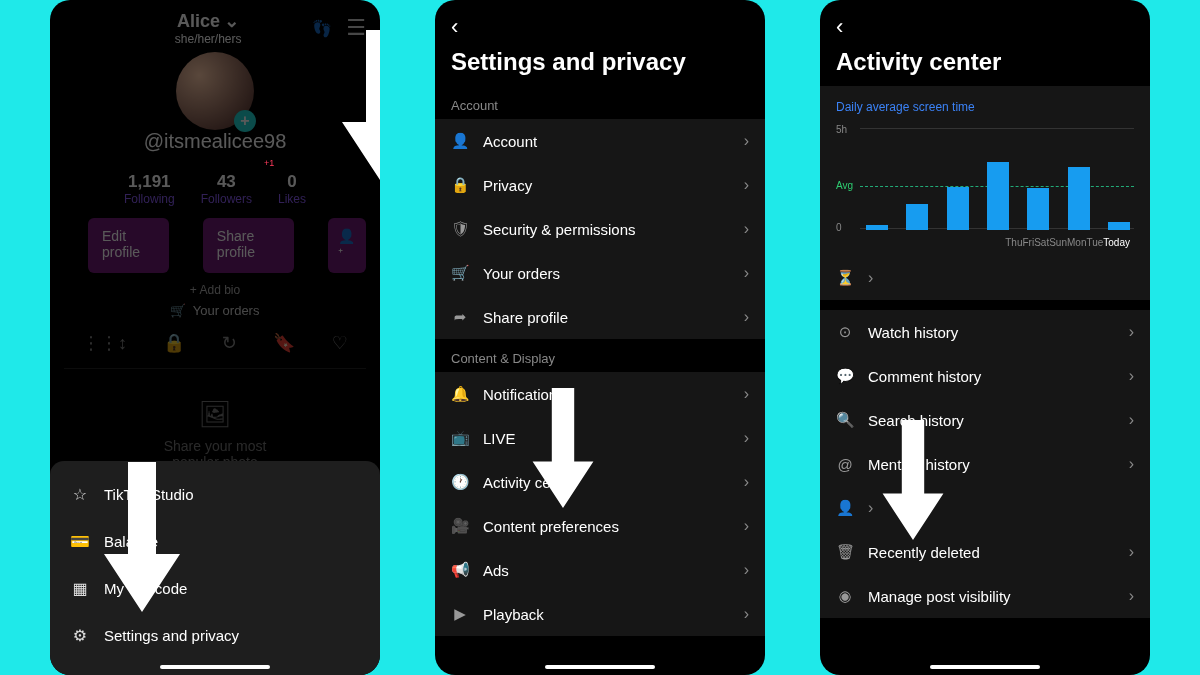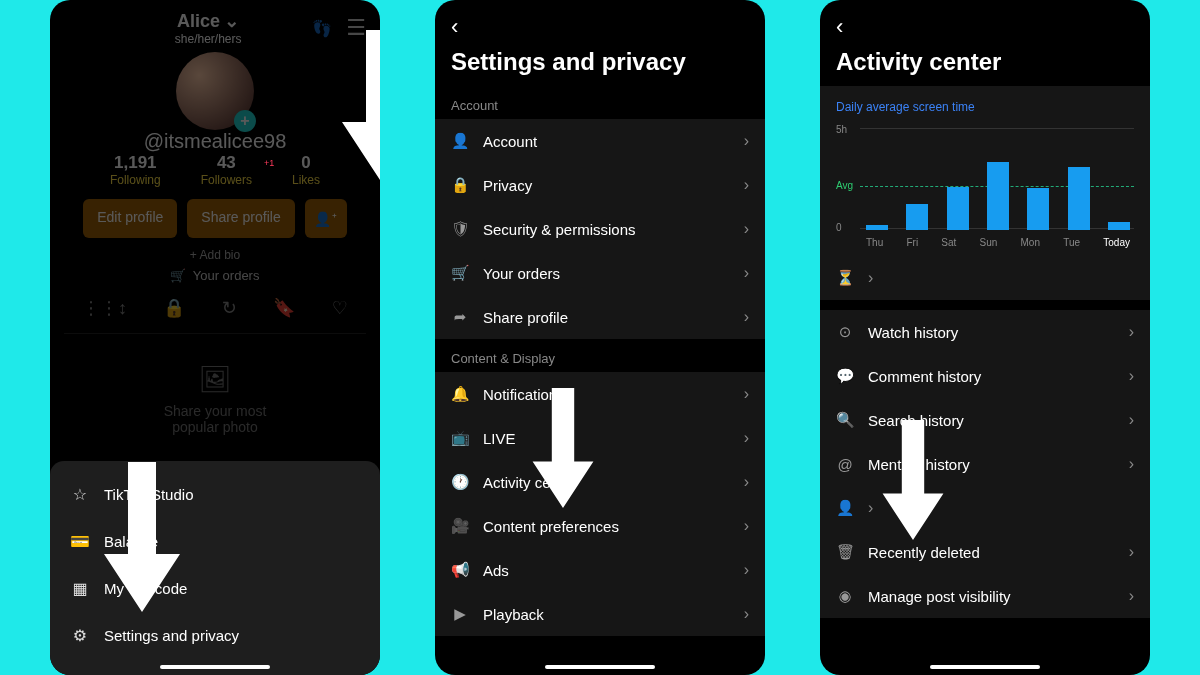--- a/index.html
+++ b/index.html
@@ -20,7 +20,7 @@
   .avatar { width:78px; height:78px; border-radius:50%; background:radial-gradient(circle at 30% 30%, #ffccaa, #442222); margin-top:6px; position:relative;}
   .avatar-plus { position:absolute; right:-2px; bottom:-2px; width:22px; height:22px; border-radius:50%; background:#20d5d2; display:flex; align-items:center; justify-content:center; font-size:16px; font-weight:bold;}
   .handle { font-size:20px; color:#ffffff; }
-  .stats { display:flex; gap:40px; margin-top:0; }
+  .stats { display:flex; gap:26px; margin-top:19px; }
   .stat { text-align:center; }
   .stat .n { font-weight:700; font-size:17px; }
   .stat .l { font-size:12px; color:#fde047; }

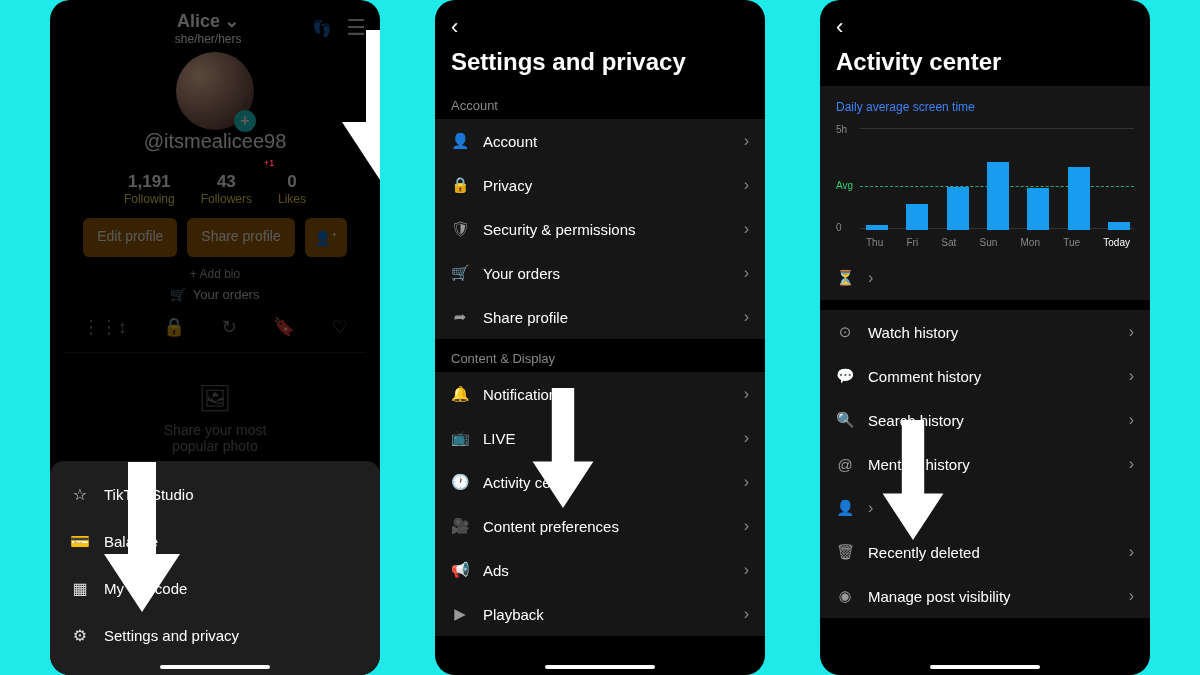--- a/index.html
+++ b/index.html
@@ -23,7 +23,7 @@
   .stats { display:flex; gap:26px; margin-top:19px; }
   .stat { text-align:center; }
   .stat .n { font-weight:700; font-size:17px; }
-  .stat .l { font-size:12px; color:#fde047; }
+  .stat .l { font-size:12px; color:#8b5cf6; }
   .btnrow { display:flex; gap:10px; margin-top:12px; }
   .pbtn { background:#a16207; border-radius:6px; padding:10px 14px; font-size:14px; }
   .pbtn.small { padding:10px 10px; }

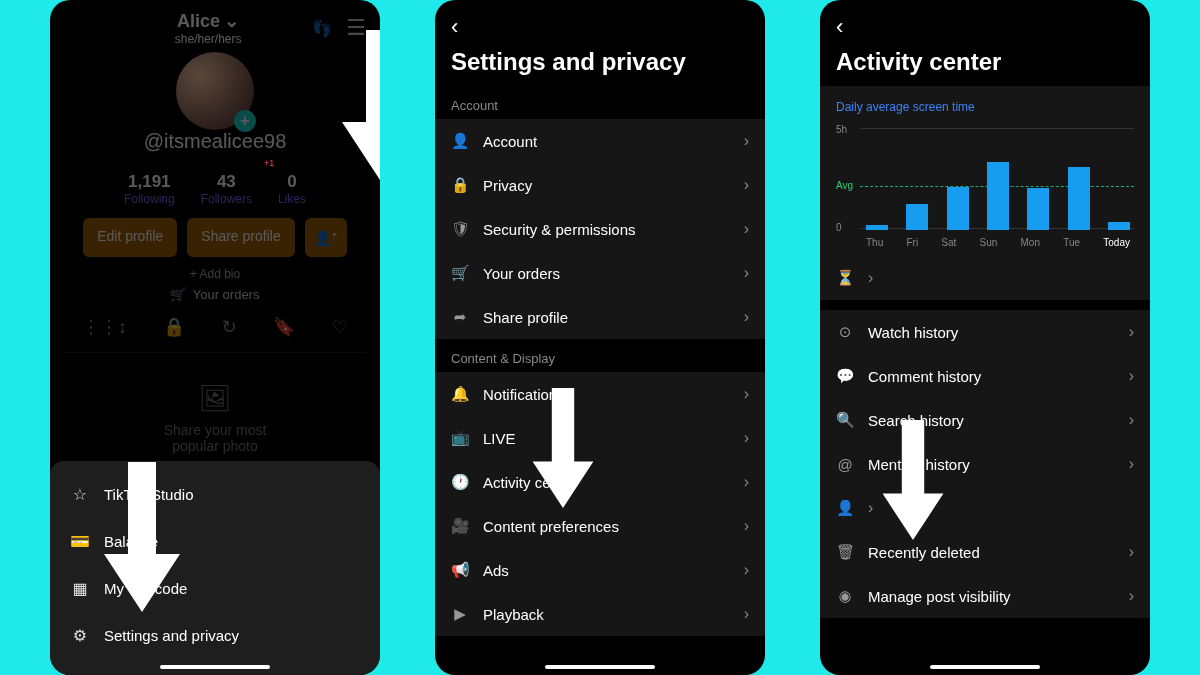--- a/index.html
+++ b/index.html
@@ -25,7 +25,7 @@
   .stat .n { font-weight:700; font-size:17px; }
   .stat .l { font-size:12px; color:#8b5cf6; }
   .btnrow { display:flex; gap:10px; margin-top:12px; }
-  .pbtn { background:#a16207; border-radius:6px; padding:10px 14px; font-size:14px; }
+  .pbtn { background:#701a75; border-radius:6px; padding:10px 14px; font-size:14px;margin-left:24px; }
   .pbtn.small { padding:10px 10px; }
   .addbio { margin-top:10px; font-size:12px; color:#aaa; }
   .orders { margin-top:6px; font-size:13px; color:#ccc; display:flex; align-items:center; gap:6px;}

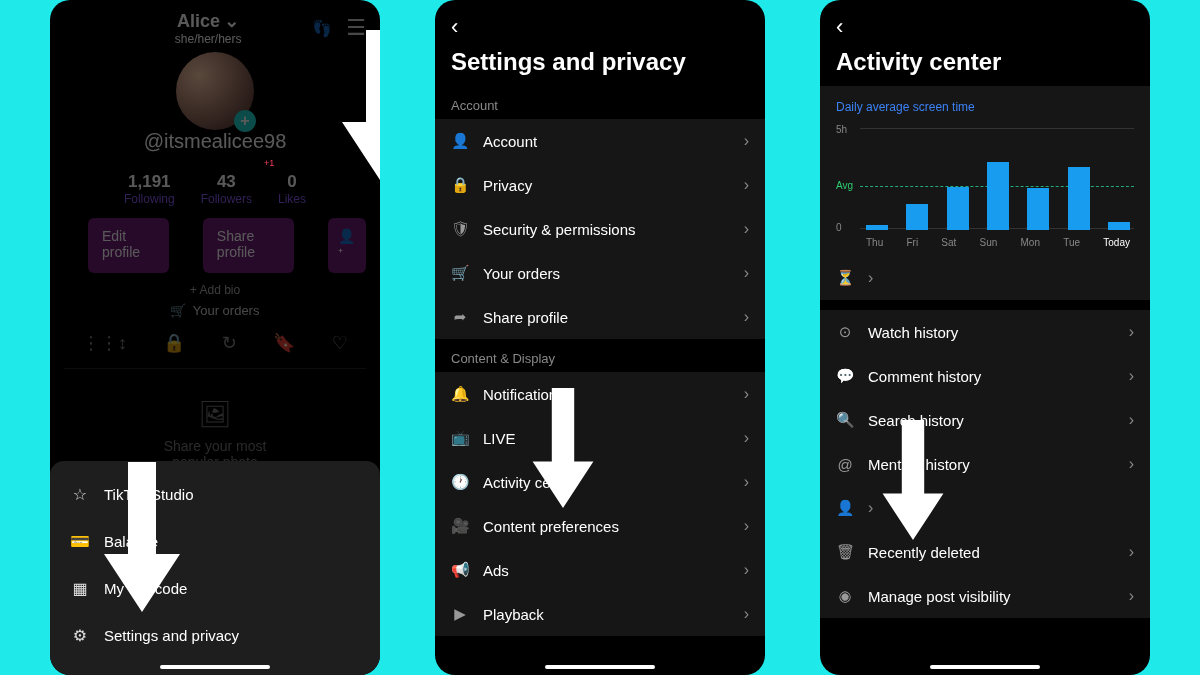--- a/index.html
+++ b/index.html
@@ -64,7 +64,7 @@
   .avglab { position:absolute; left:0; font-size:10px; color:#2ecc71; }
   .bars { position:absolute; left:30px; right:4px; bottom:18px; top:0; display:flex; align-items:flex-end; justify-content:space-between;}
   .bar { width:22px; background:#179cf0; }
-  .xlabs { position:absolute; left:30px; right:4px; bottom:0; display:flex; justify-content:space-between; font-size:10px; color:#888;}
+  .xlabs { position:absolute; left:30px; right:4px; bottom:0; display:flex; justify-content:flex-end; font-size:10px; color:#888;}
   .xlabs .today { color:#fff; }
 
   

